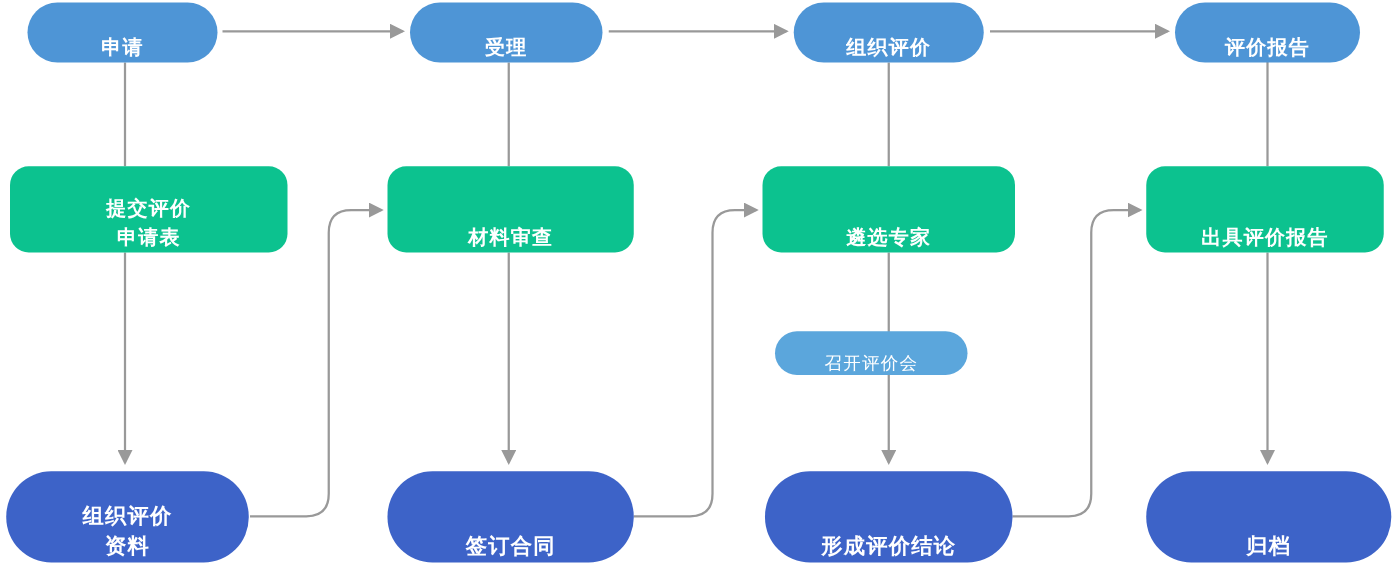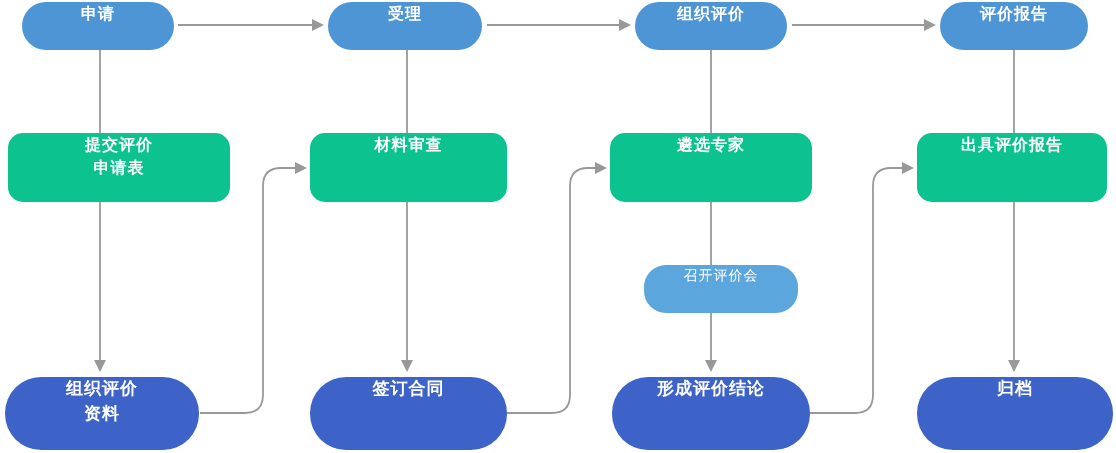--- a/index.html
+++ b/index.html
@@ -41,7 +41,7 @@
     position: absolute;
     z-index: 1;
     display: flex;
-    align-items: flex-start;
+    align-items: flex-end;
     justify-content: center;
     text-align: center;
     color: var(--label-white);

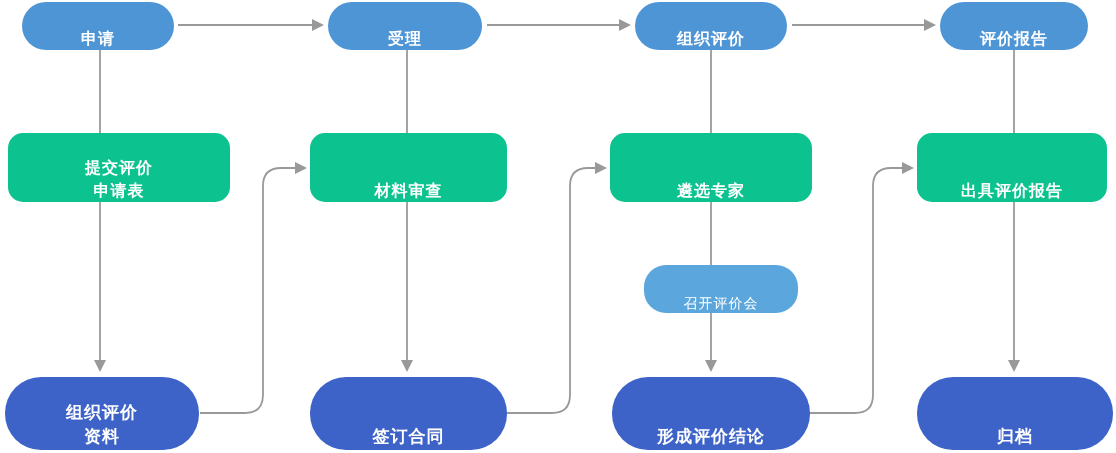--- a/index.html
+++ b/index.html
@@ -87,10 +87,10 @@
   .result-4 { left: 917px; width: 196px; }
   
   .meeting {
-    left: 644px;
+    left: 620px;
     top: 265px;
     width: 154px;
-    height: 48px;
+    height: 35px;
     border-radius: 22px;
     background: var(--meeting-blue);
     font-size: 14px;

